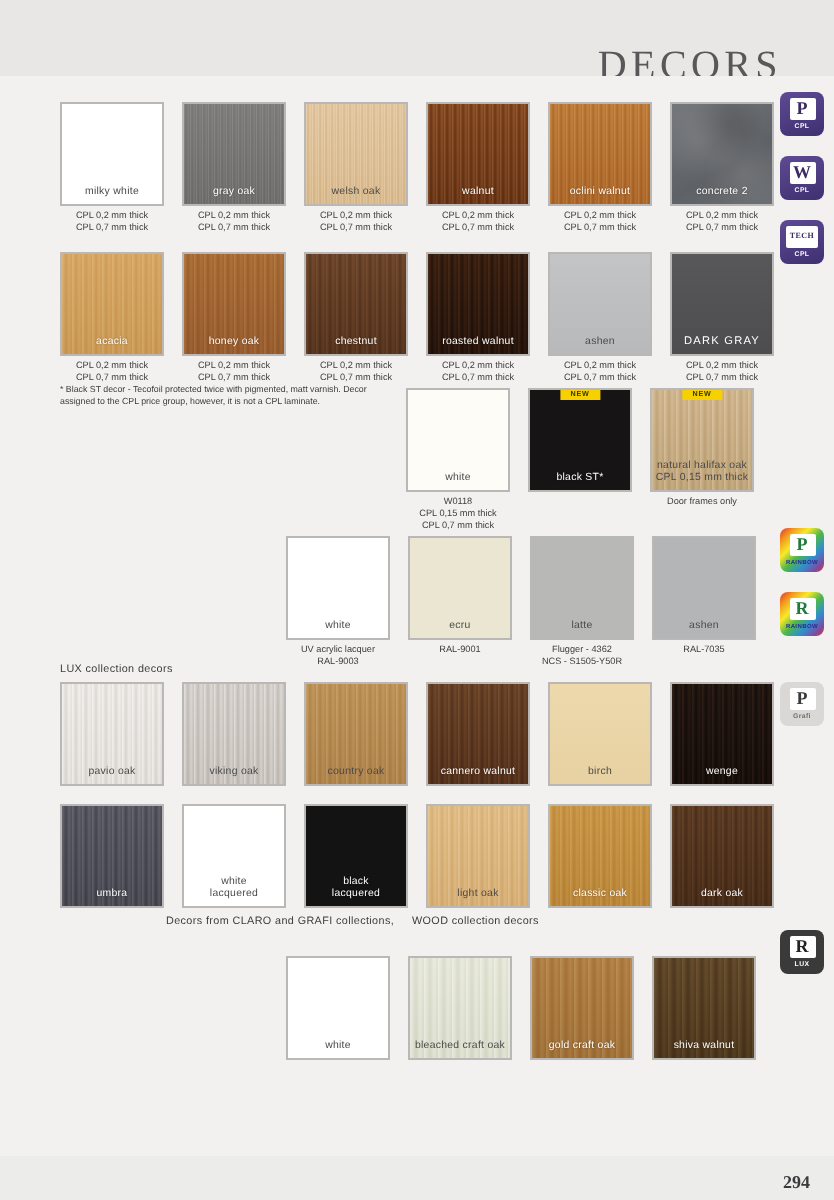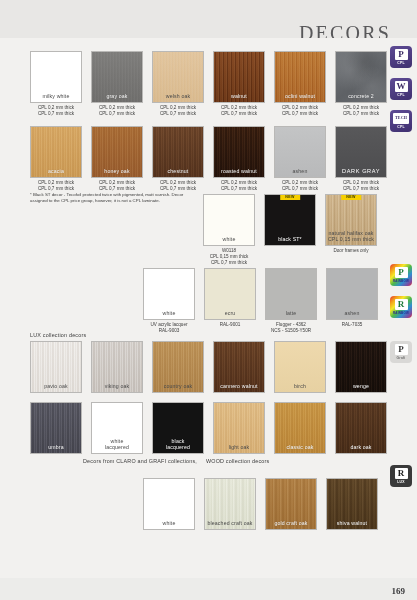--- a/index.html
+++ b/index.html
@@ -562,7 +562,7 @@
     </div>
 
   <div class="footer-band"></div>
-  <div class="page-num">169</div>
+  <div class="page-num">294</div>
 
 </div>
 

